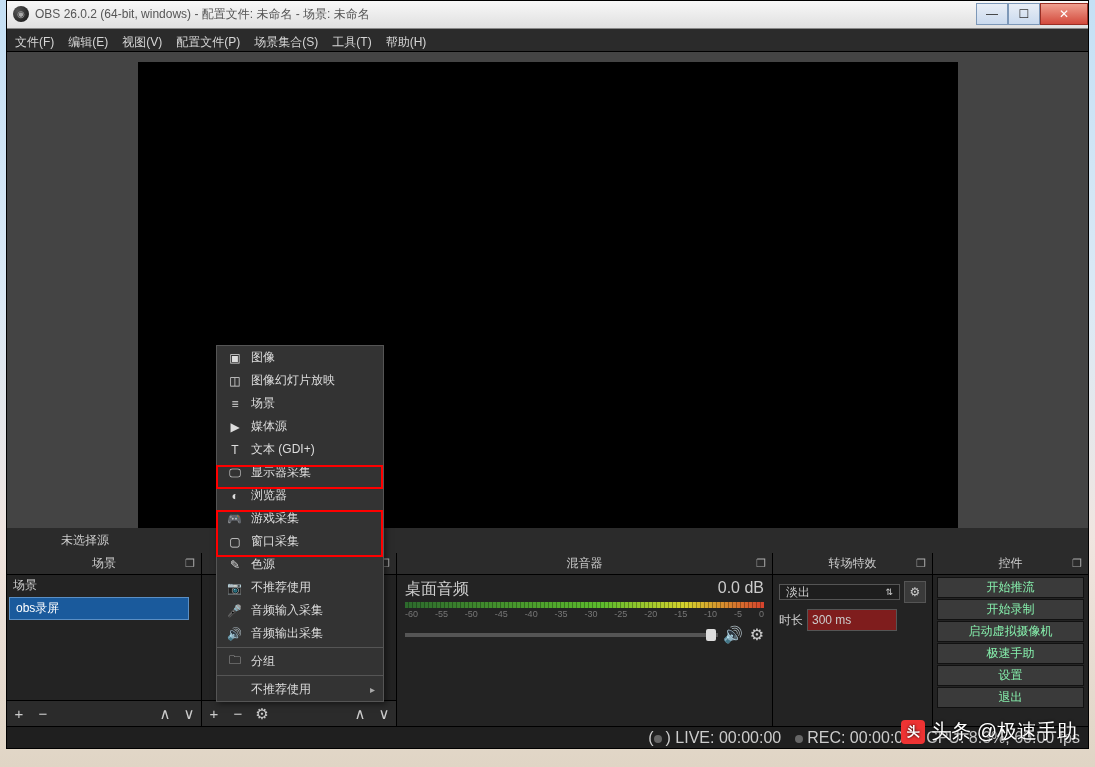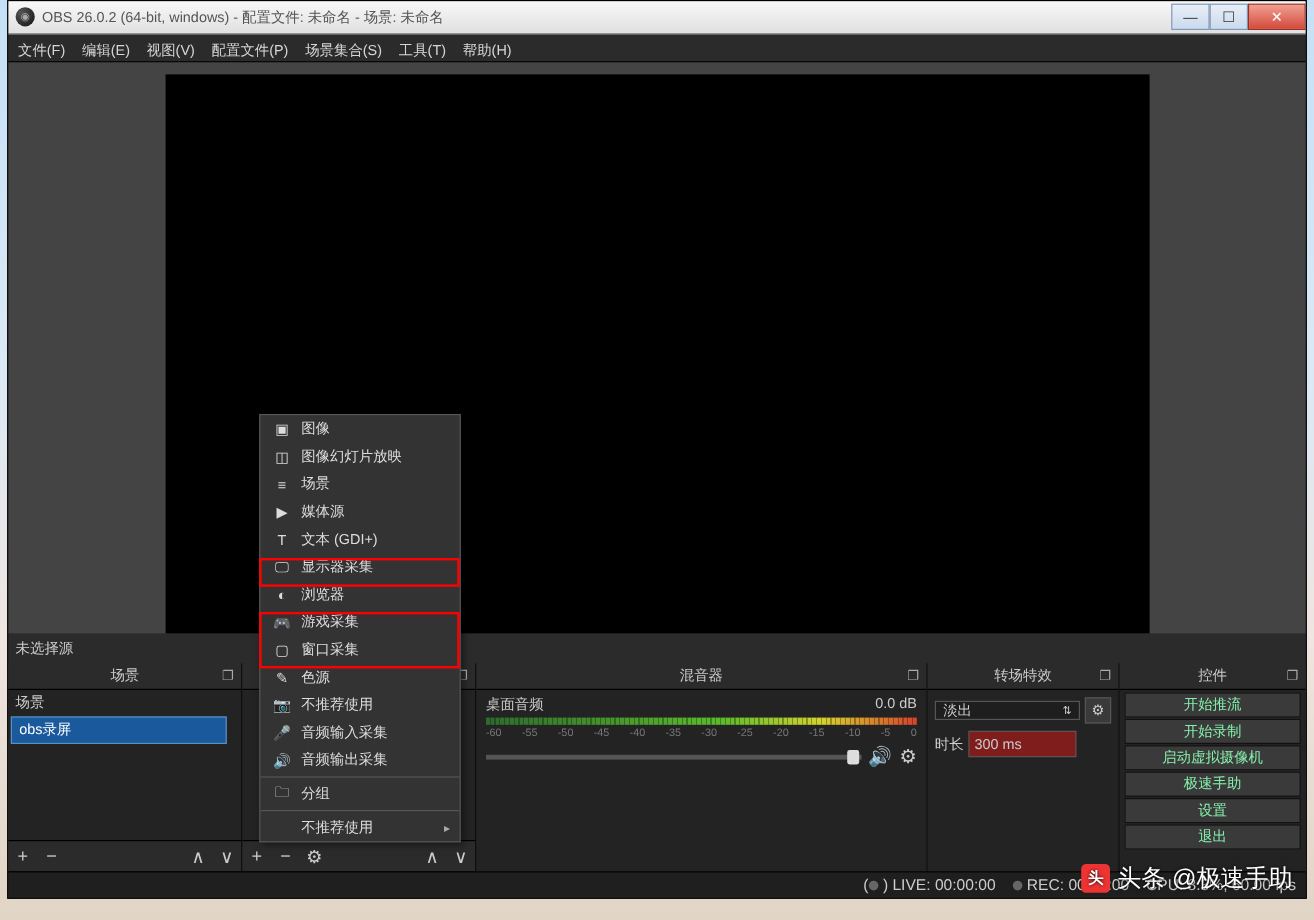--- a/index.html
+++ b/index.html
@@ -25,7 +25,7 @@
 .iconbtn { color:#ccc; font-size:15px; width:16px; text-align:center; cursor:default; }
 .scene-item { background:#1a5a9c; color:#fff; font-size:12px; padding:2px 6px; border:1px solid #5a8fc5; width:180px; margin:1px 2px; }
 .scene-static { color:#ccc; font-size:12px; padding:2px 6px; }
-.no-source { color:#ccc; font-size:12px; padding:4px 6px; background:#2b2b2b; }
+.no-source { color:#ccc; font-size:12px; padding:4px 6px; background:#2b2b2b;margin-left:48px; }
 
 .context-menu { position:absolute; left:216px; top:345px; width:168px; background:#333; border:1px solid #555; z-index:50; box-shadow:2px 2px 6px rgba(0,0,0,.5); }
 .menu-item { height:23px; display:flex; align-items:center; padding:0 10px; color:#ddd; font-size:12px; gap:8px; position:relative; }

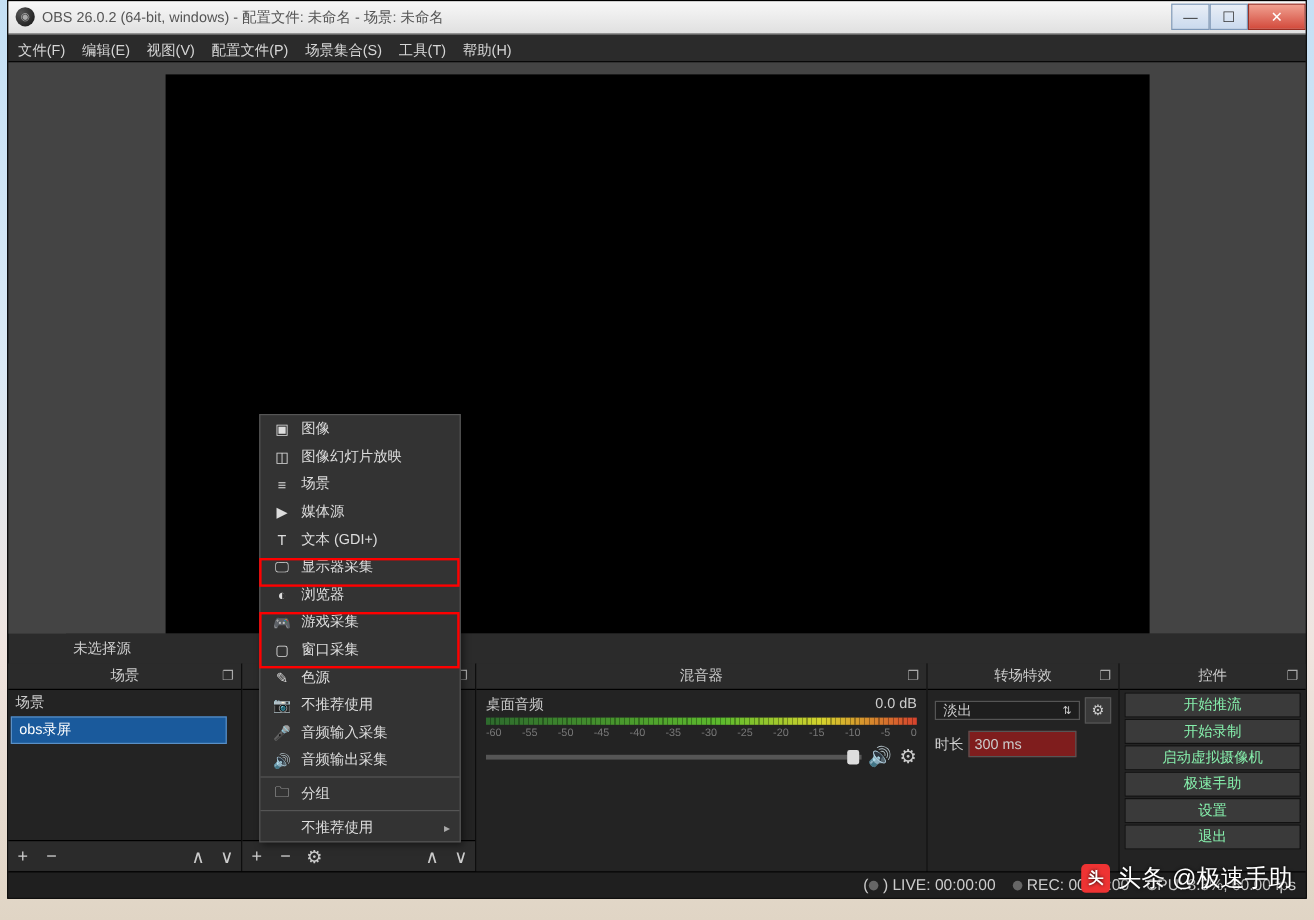--- a/index.html
+++ b/index.html
@@ -35,7 +35,7 @@
 .highlight-box { position:absolute; border:2px solid #f00; pointer-events:none; z-index:60; }
 
 .audio-row { padding:4px 8px; }
-.audio-label { display:flex; justify-content:space-between; color:#ccc; font-size:12px; }
+.audio-label { display:flex; justify-content:space-between; color:#ccc; font-size:16px; }
 .audio-meter { height:6px; background:linear-gradient(90deg,#2d6a2d 0%,#5dbb2d 55%,#d6d32d 78%,#d6422d 100%); margin:2px 0 1px 0; position:relative; }
 .audio-meter::after{content:"";position:absolute;inset:0;background:repeating-linear-gradient(90deg,transparent 0 3px,rgba(0,0,0,.3) 3px 4px);}
 .audio-ticks { display:flex; justify-content:space-between; color:#777; font-size:9px;align-items:center; }

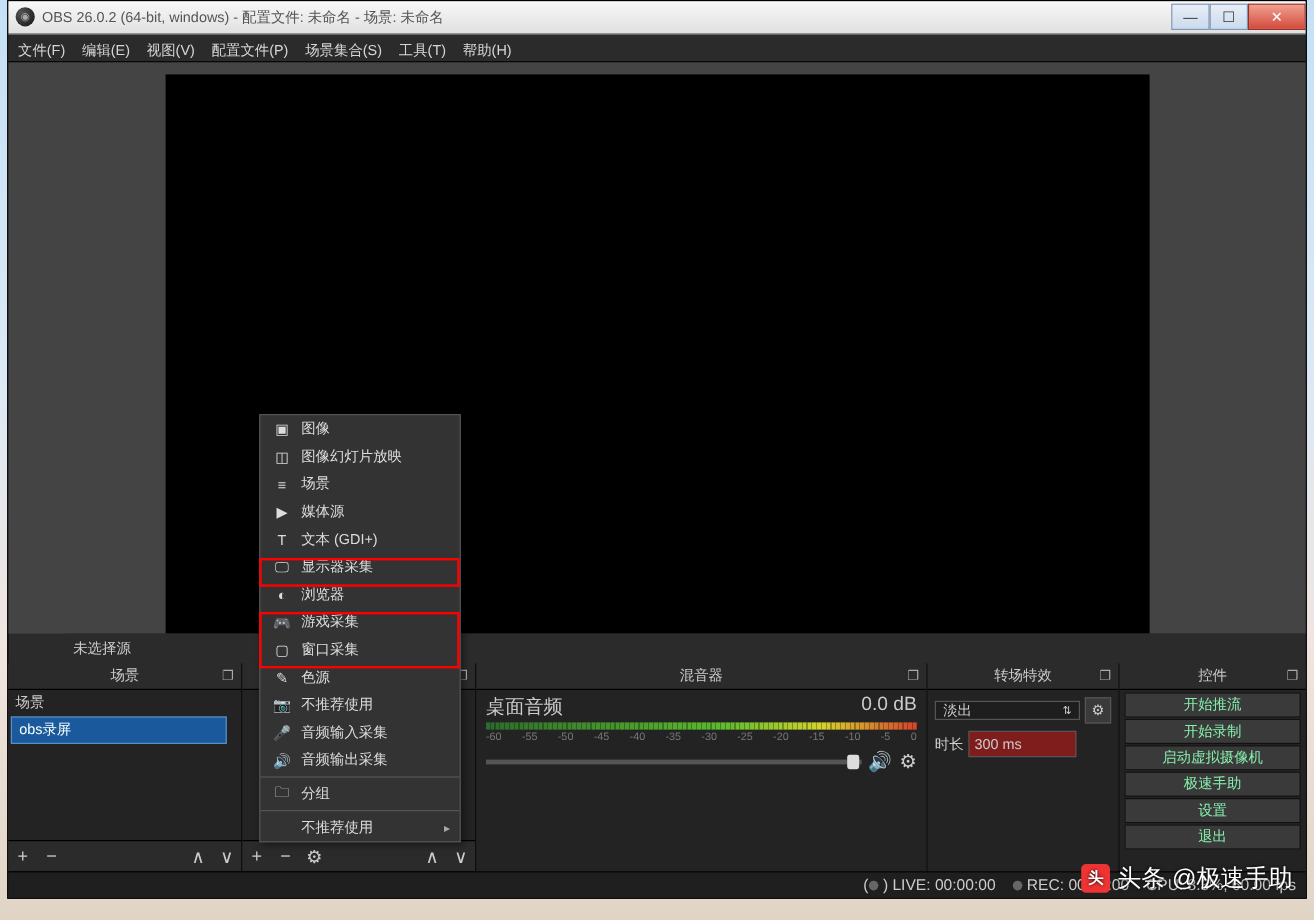--- a/index.html
+++ b/index.html
@@ -51,7 +51,7 @@
 
 .ctrl-body { padding:2px 4px; display:flex; flex-direction:column; gap:1px; }
 .ctrl-btn { height:21px; background:#3a3a3a; border:1px solid #111; color:#86efac; font-size:12px; display:flex; align-items:center; justify-content:center; }
-.statusbar { height:22px; background:#1f1f1f; display:flex; align-items:center; justify-content:flex-end; color:#ccc; font-size:13px; padding:0 8px; gap:14px; border-top:1px solid #000; }
+.statusbar { height:22px; background:#1f1f1f; display:flex; align-items:center; justify-content:flex-end; color:#ccc; font-size:16px; padding:0 8px; gap:14px; border-top:1px solid #000; }
 .statusbar .dot { width:8px; height:8px; border-radius:50%; background:#666; display:inline-block; margin-right:4px; }
 .watermark { position:absolute; right:18px; bottom:22px; display:flex; align-items:center; gap:6px; z-index:70; color:#fff; font-size:20px; font-weight:500; text-shadow:0 0 3px #000; }
 .watermark .wm-logo { width:24px; height:24px; background:#e33; border-radius:4px; color:#fff; display:flex; align-items:center; justify-content:center; font-size:13px; font-weight:bold; }

